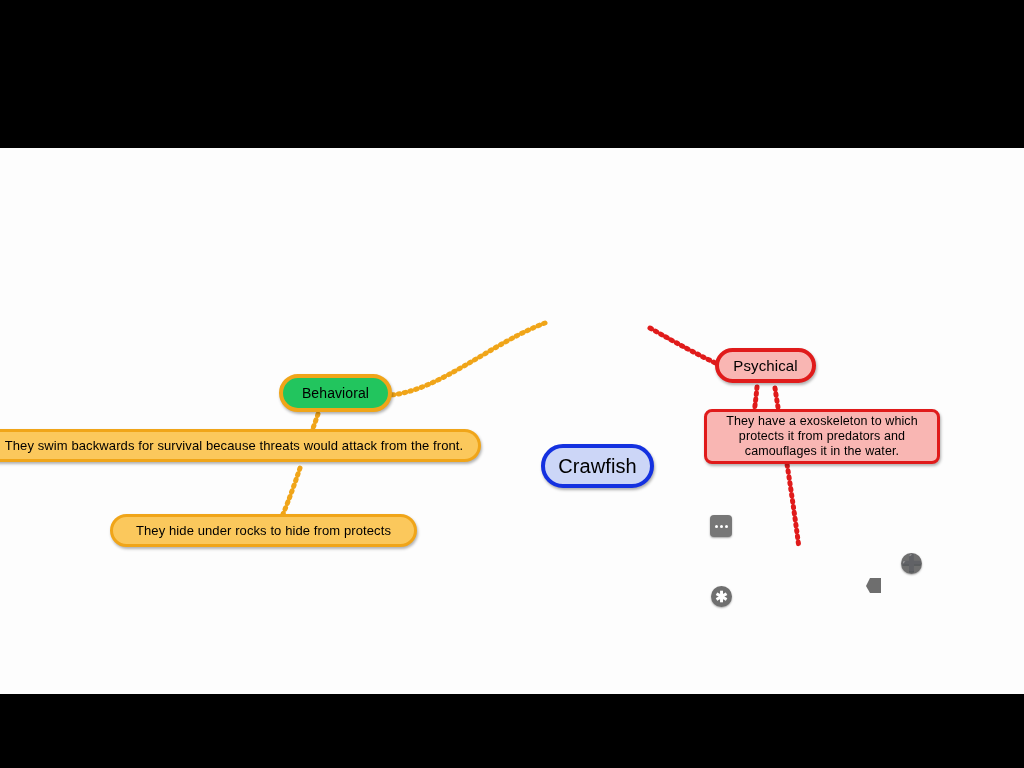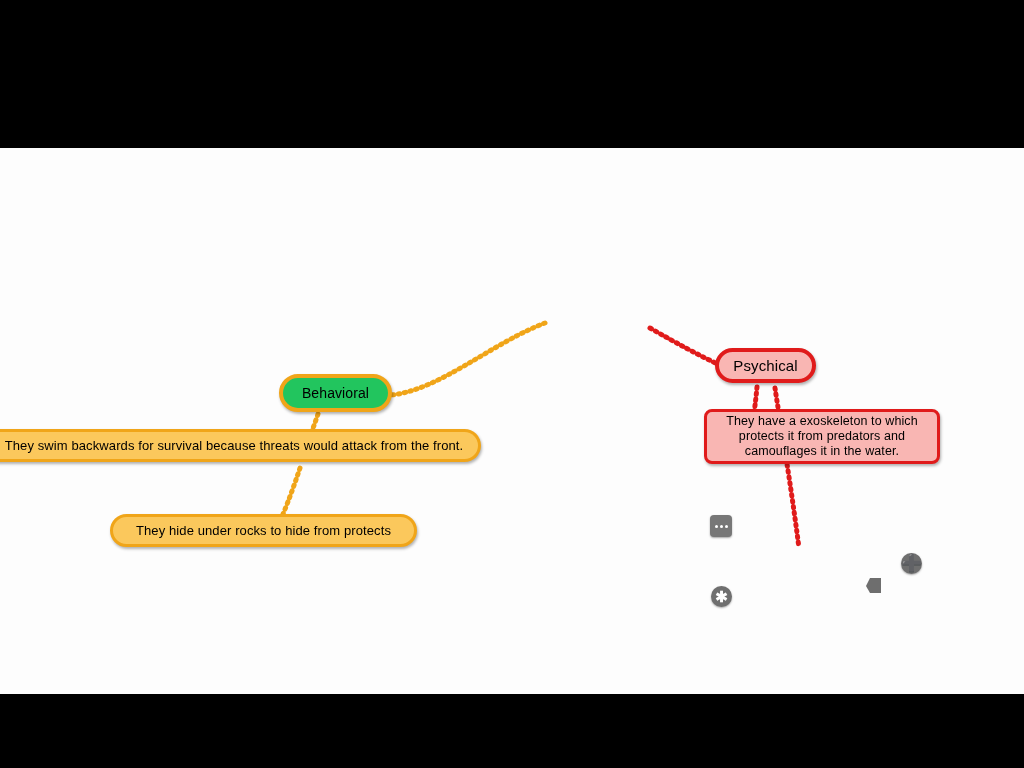--- a/index.html
+++ b/index.html
@@ -162,6 +162,9 @@
       <path d="M 775 240 C 781 280, 790 330, 799 400" stroke="#e01b1b" stroke-width="5" fill="none" stroke-linecap="round" stroke-dasharray="1.5 4.5"></path>
     </svg>
 
+    <div class="node node-root" style="left:541px; top:296px; width:113px; height:44px;">
+      <span class="node-text">Crawfish</span>
+    </div>
 
     <div class="node node-branch-orange" style="left:279px; top:226px; width:113px; height:38px;">
       <span class="node-text">Behavioral</span>

